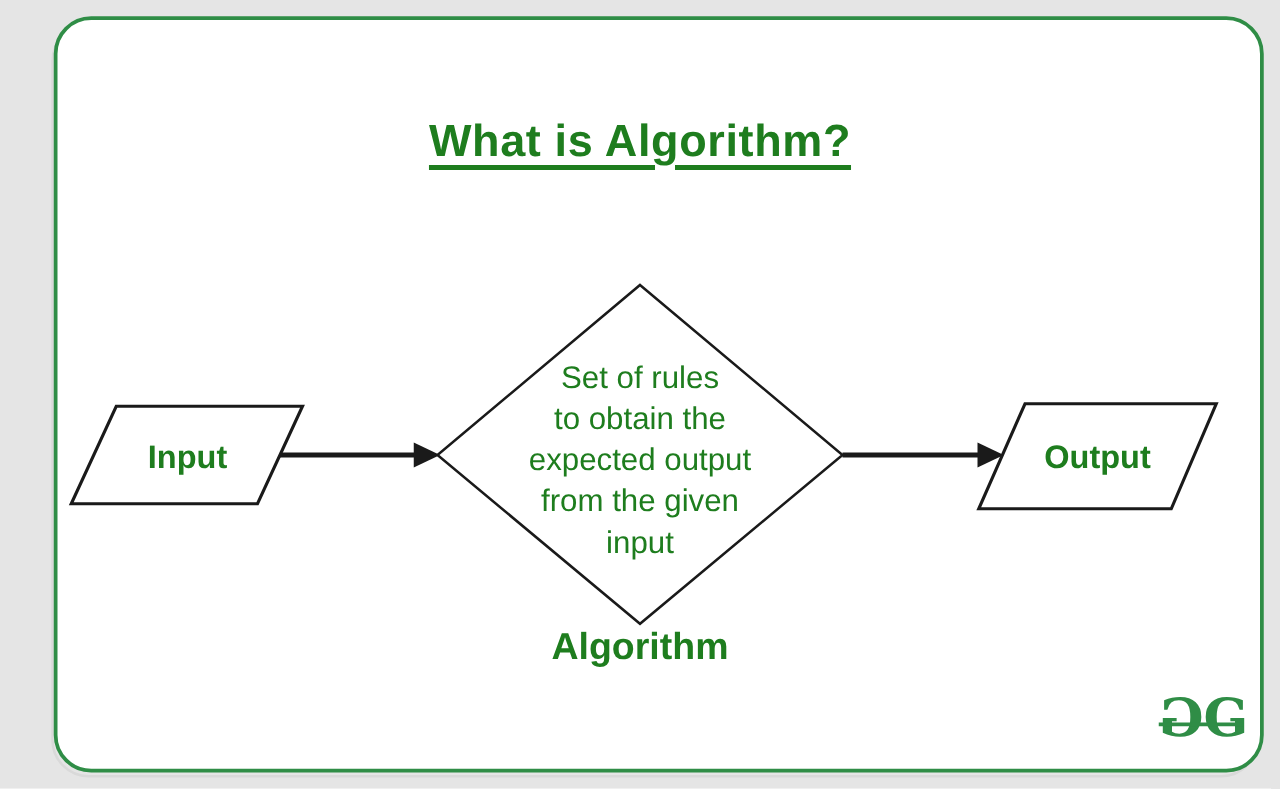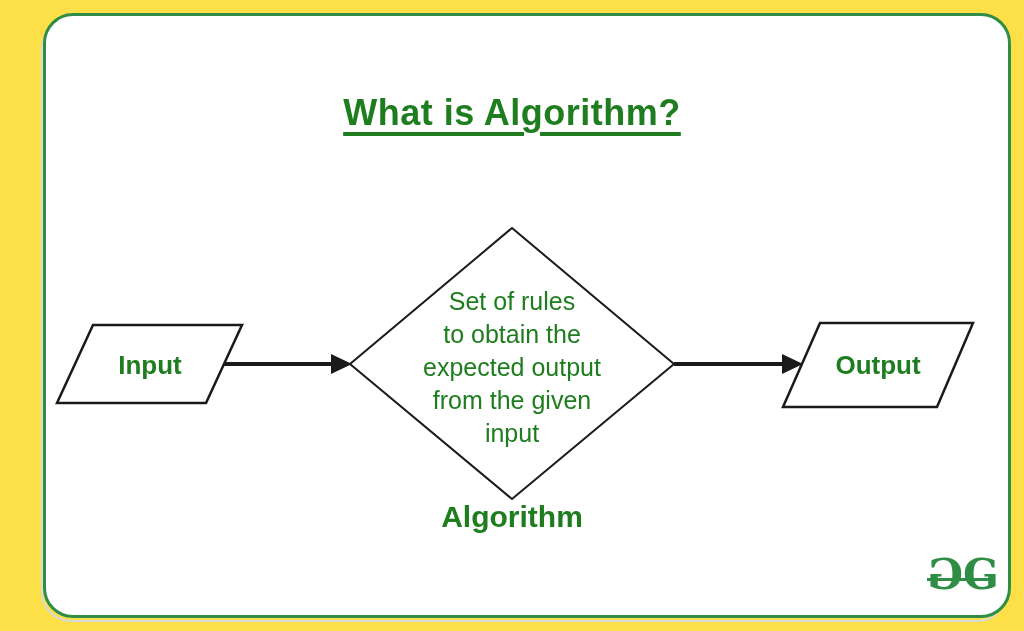--- a/index.html
+++ b/index.html
@@ -15,7 +15,7 @@
     position: relative;
     width: 1024px;
     height: 631px;
-    background: #fde047;
+    background: #e5e5e5;
   }
   
   .frame-shadow {

